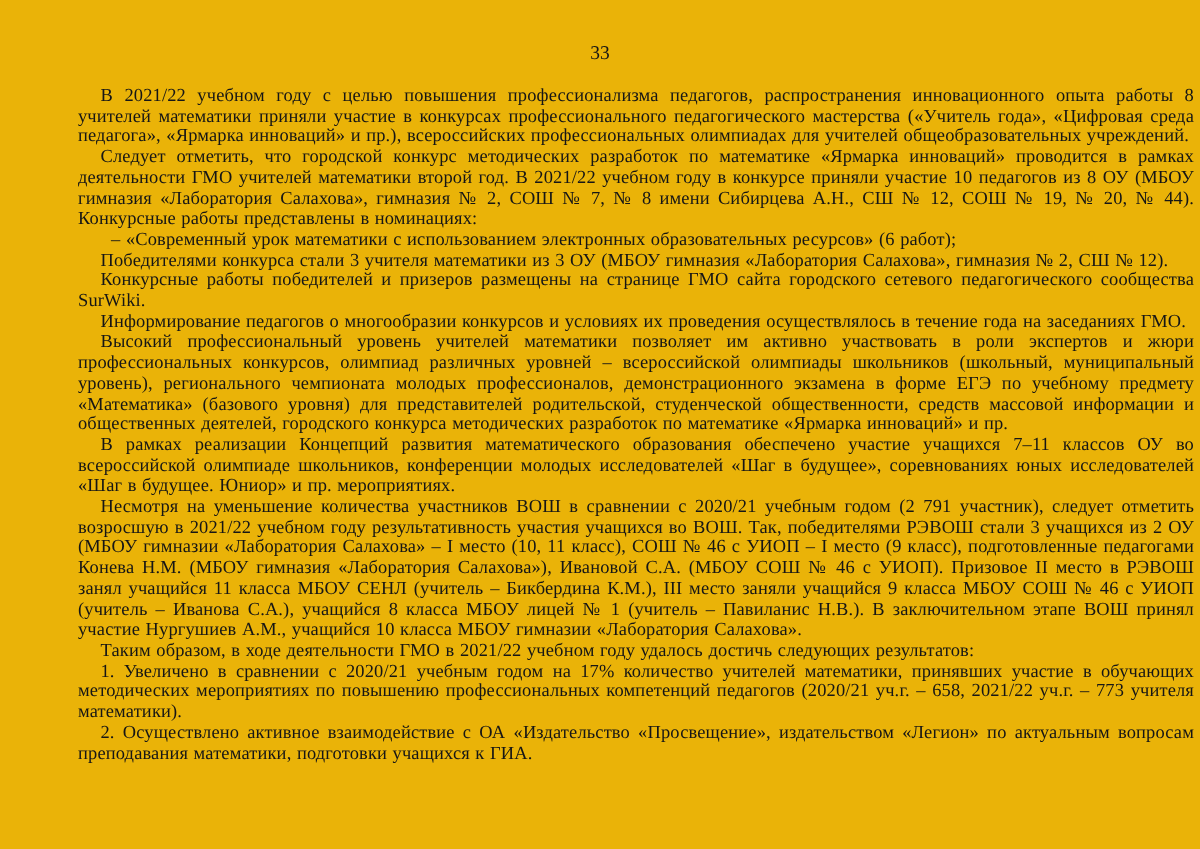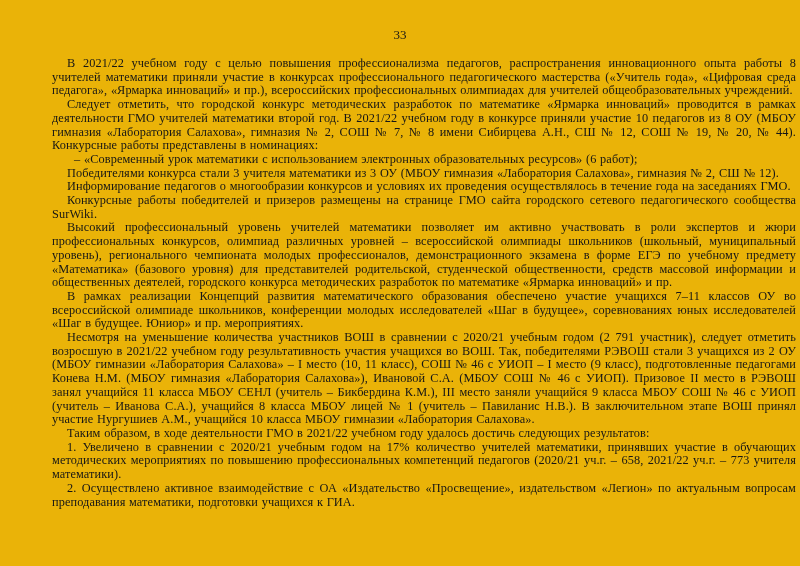--- a/index.html
+++ b/index.html
@@ -58,8 +58,8 @@
     <p class="para">Следует отметить, что городской конкурс методических разработок по математике «Ярмарка инноваций» проводится в рамках деятельности ГМО учителей математики второй год. В 2021/22 учебном году в конкурсе приняли участие 10 педагогов из 8 ОУ (МБОУ гимназия «Лаборатория Салахова», гимназия № 2, СОШ № 7, № 8 имени Сибирцева А.Н., СШ № 12, СОШ № 19, № 20, № 44). Конкурсные работы представлены в номинациях:</p>
     <p class="bullet">– «Современный урок математики с использованием электронных образовательных ресурсов» (6 работ);</p>
     <p class="para">Победителями конкурса стали 3 учителя математики из 3 ОУ (МБОУ гимназия «Лаборатория Салахова», гимназия № 2, СШ № 12).</p>
+    <p class="para">Конкурсные работы победителей и призеров размещены на странице ГМО сайта городского сетевого педагогического сообщества SurWiki.</p>
     <p class="para">Информирование педагогов о многообразии конкурсов и условиях их проведения осуществлялось в течение года на заседаниях ГМО.</p>
-    <p class="para">Конкурсные работы победителей и призеров размещены на странице ГМО сайта городского сетевого педагогического сообщества SurWiki.</p>
     <p class="para">Высокий профессиональный уровень учителей математики позволяет им активно участвовать в роли экспертов и жюри профессиональных конкурсов, олимпиад различных уровней – всероссийской олимпиады школьников (школьный, муниципальный уровень), регионального чемпионата молодых профессионалов, демонстрационного экзамена в форме ЕГЭ по учебному предмету «Математика» (базового уровня) для представителей родительской, студенческой общественности, средств массовой информации и общественных деятелей, городского конкурса методических разработок по математике «Ярмарка инноваций» и пр.</p>
     <p class="para">В рамках реализации Концепций развития математического образования обеспечено участие учащихся 7–11 классов ОУ во всероссийской олимпиаде школьников, конференции молодых исследователей «Шаг в будущее», соревнованиях юных исследователей «Шаг в будущее. Юниор» и пр. мероприятиях.</p>
     <p class="para">Несмотря на уменьшение количества участников ВОШ в сравнении с 2020/21 учебным годом (2 791 участник), следует отметить возросшую в 2021/22 учебном году результативность участия учащихся во ВОШ. Так, победителями РЭВОШ стали 3 учащихся из 2 ОУ (МБОУ гимназии «Лаборатория Салахова» – I место (10, 11 класс), СОШ № 46 с УИОП – I место (9 класс), подготовленные педагогами Конева Н.М. (МБОУ гимназия «Лаборатория Салахова»), Ивановой С.А. (МБОУ СОШ № 46 с УИОП). Призовое II место в РЭВОШ занял учащийся 11 класса МБОУ СЕНЛ (учитель – Бикбердина К.М.), III место заняли учащийся 9 класса МБОУ СОШ № 46 с УИОП (учитель – Иванова С.А.), учащийся 8 класса МБОУ лицей № 1 (учитель – Павиланис Н.В.). В заключительном этапе ВОШ принял участие Нургушиев А.М., учащийся 10 класса МБОУ гимназии «Лаборатория Салахова».</p>

